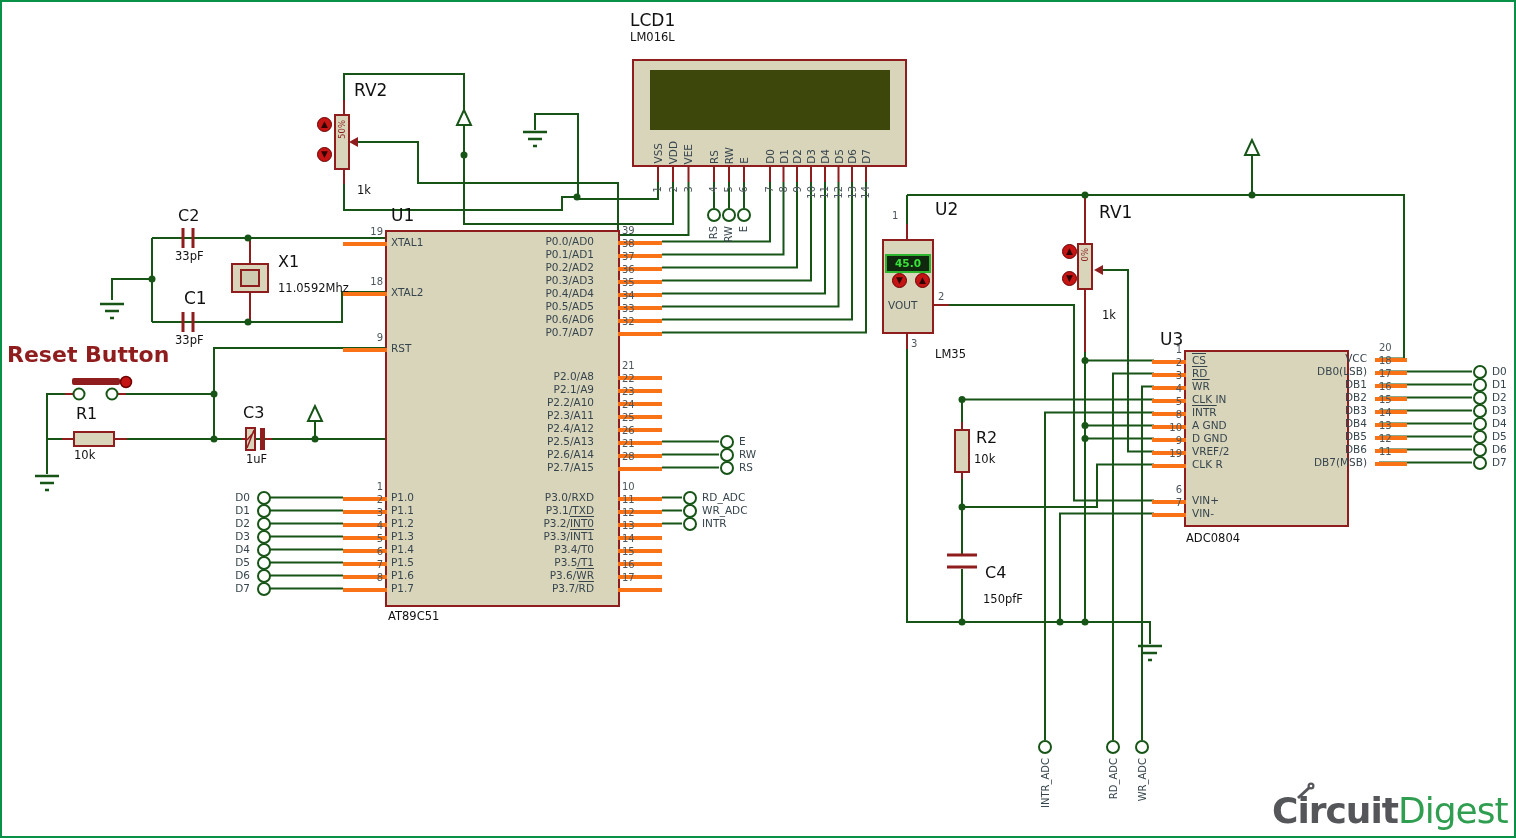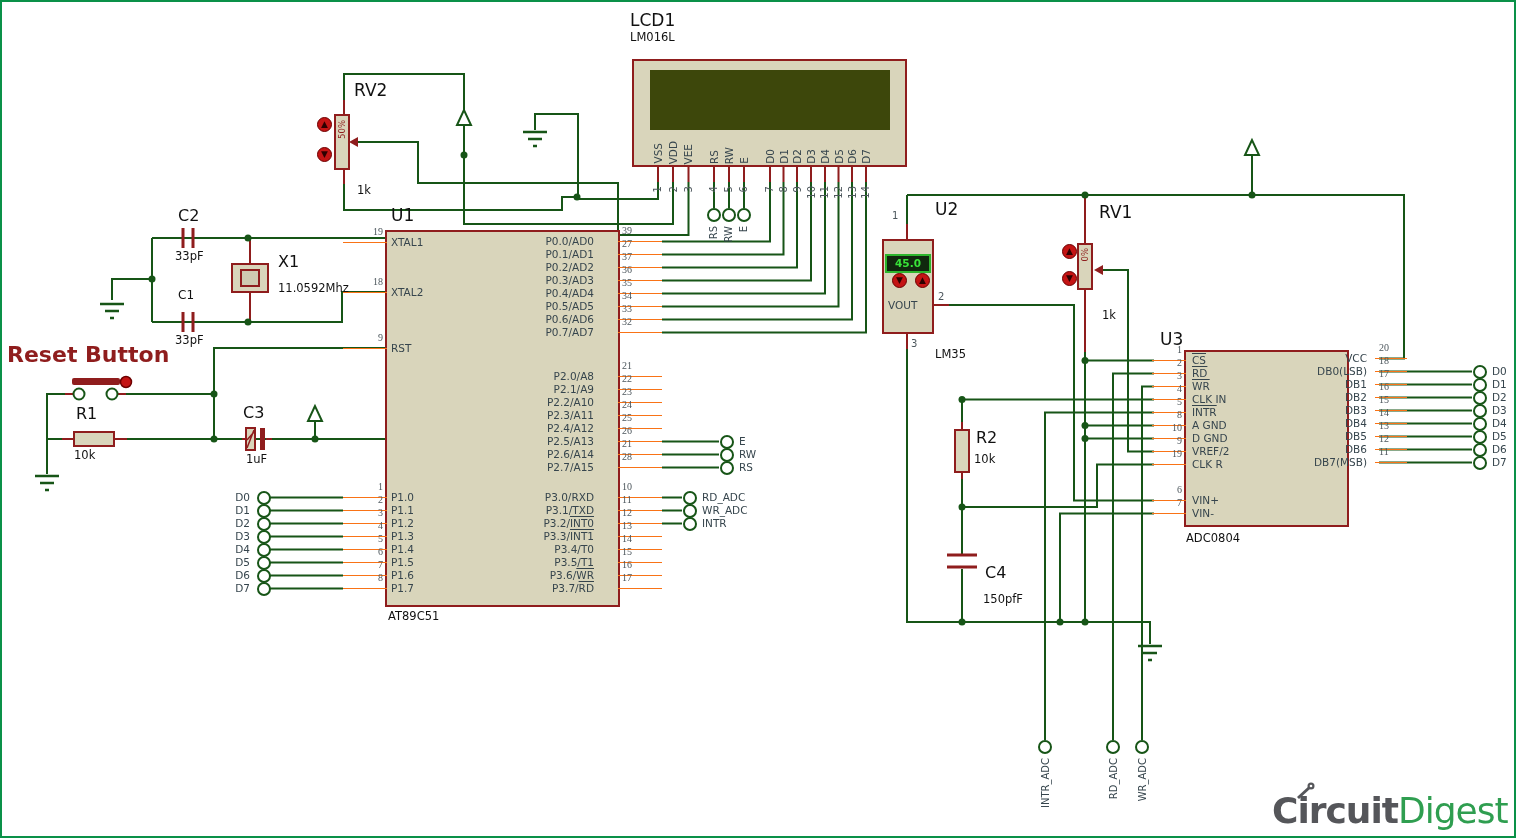--- a/index.html
+++ b/index.html
@@ -15,7 +15,7 @@
   .prow{position:relative;height:13px;}
   .h12 .prow{height:12px;}
   .pnum{position:absolute;top:-12px;height:18px;line-height:15px;font-size:10px;color:#4c565c;
-        border-bottom:1px solid #f97316;box-sizing:content-box;font-family:Liberation Serif, serif;}
+        border-bottom:4px solid #f97316;box-sizing:content-box;}
   .pl .pnum{left:0;width:40px;text-align:right;padding-right:4px;}
   .pr .pnum{right:0;width:40px;text-align:left;padding-left:4px;}
   .u3l .pnum{left:0;width:30px;}

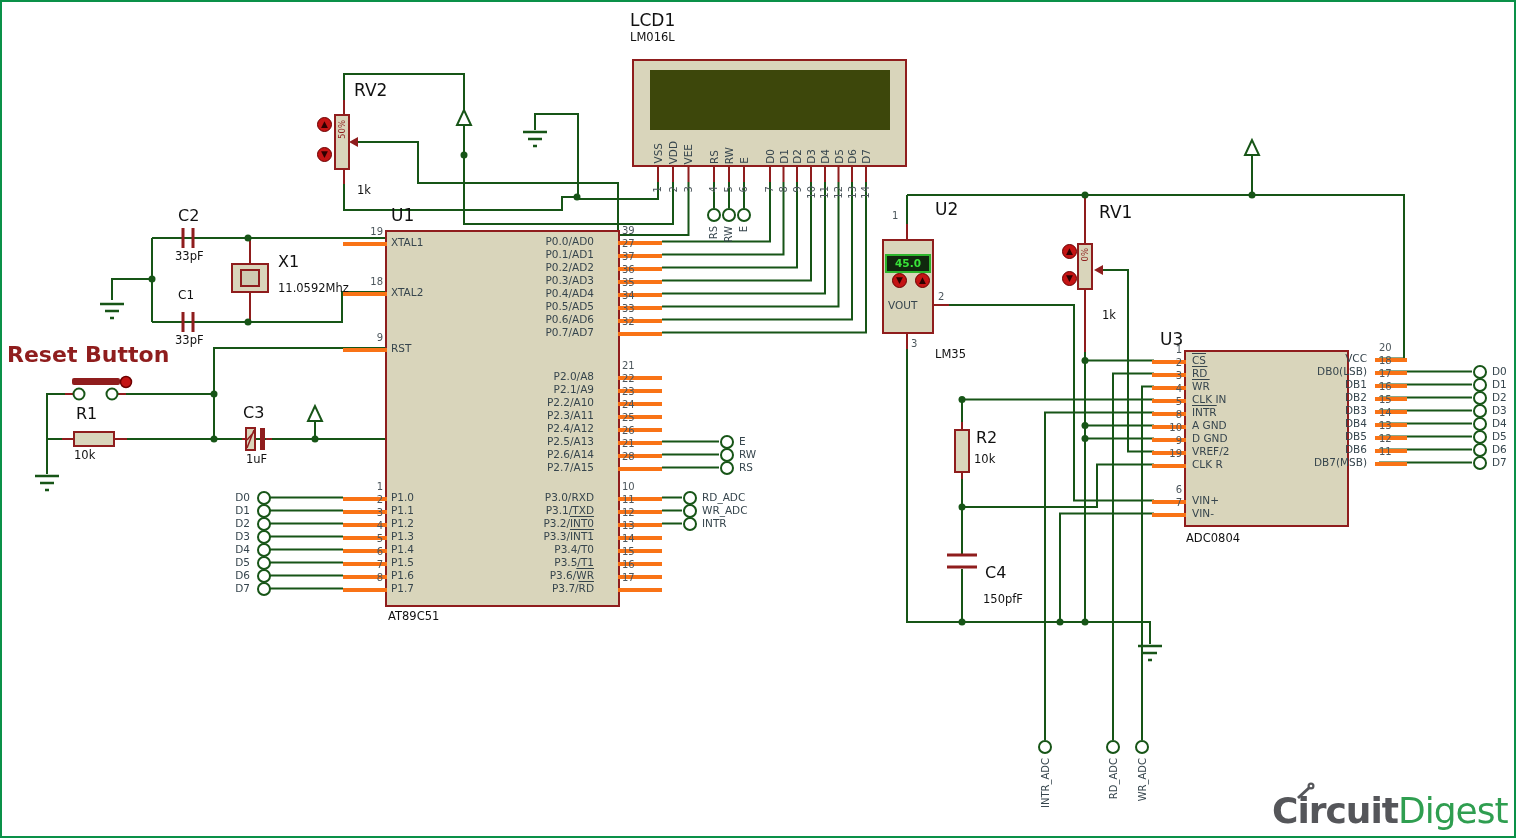--- a/index.html
+++ b/index.html
@@ -253,7 +253,7 @@
       <span class="pname"><i class="pre">P0.0/AD0</i></span>
       </div>
       <div class="prow">
-      <span class="pnum">27</span>
+      <span class="pnum">38</span>
       <span class="pname"><i class="pre">P0.1/AD1</i></span>
       </div>
       <div class="prow">

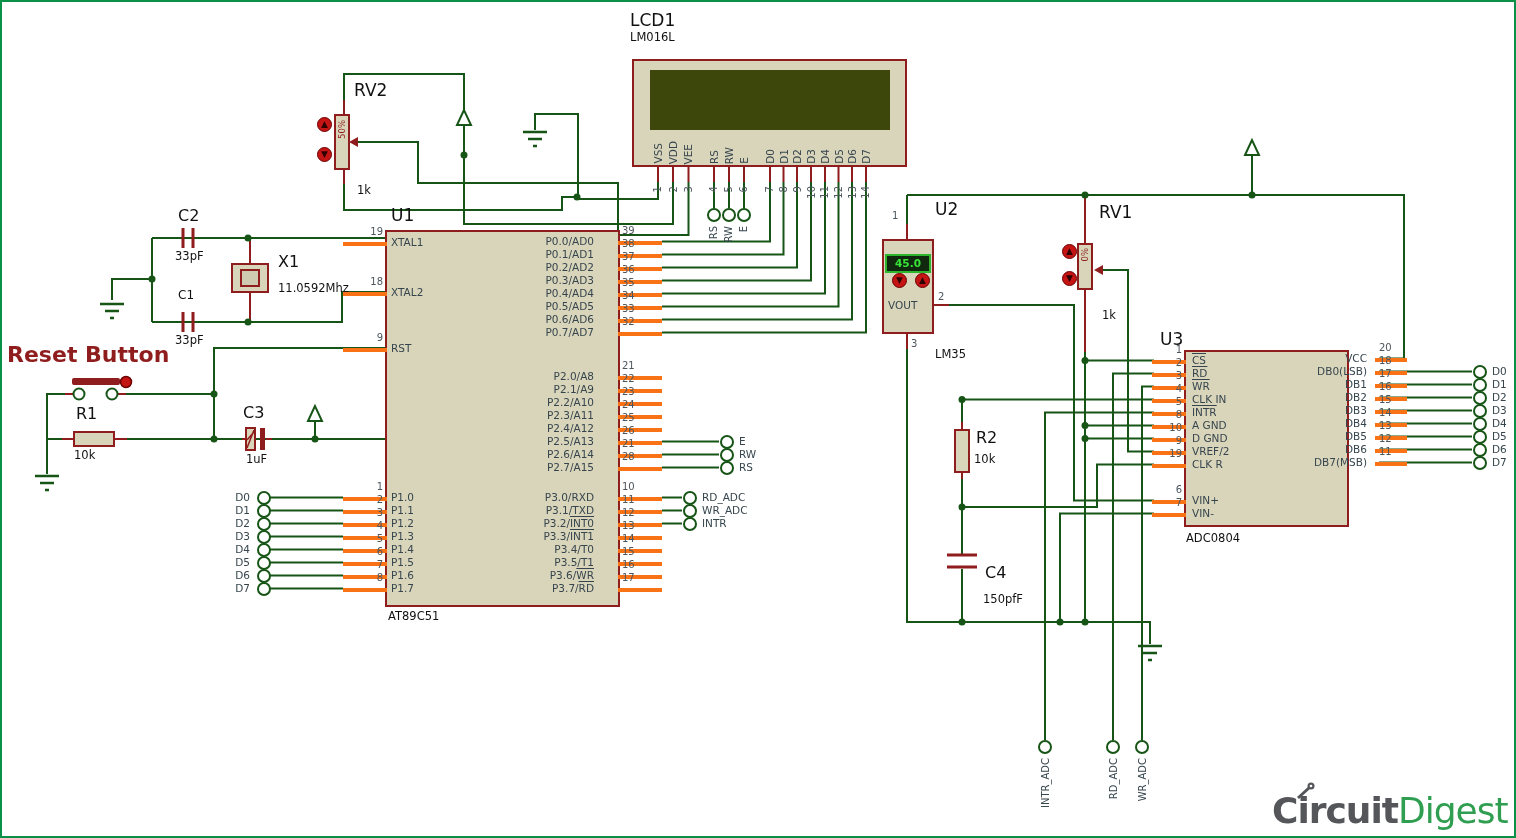--- a/index.html
+++ b/index.html
@@ -179,7 +179,7 @@
   <div class="val" style="left:1100px;top:306px">1k</div>
   <div class="ref" style="left:176px;top:204px;font-size:16px">C2</div>
   <div class="val" style="left:173px;top:247px">33pF</div>
-  <div class="ref" style="left:176px;top:286px;font-size:12px">C1</div>
+  <div class="ref" style="left:182px;top:286px;font-size:17px">C1</div>
   <div class="val" style="left:173px;top:331px">33pF</div>
   <div class="ref" style="left:276px;top:250px;font-size:16px">X1</div>
   <div class="val" style="left:276px;top:279px">11.0592Mhz</div>

